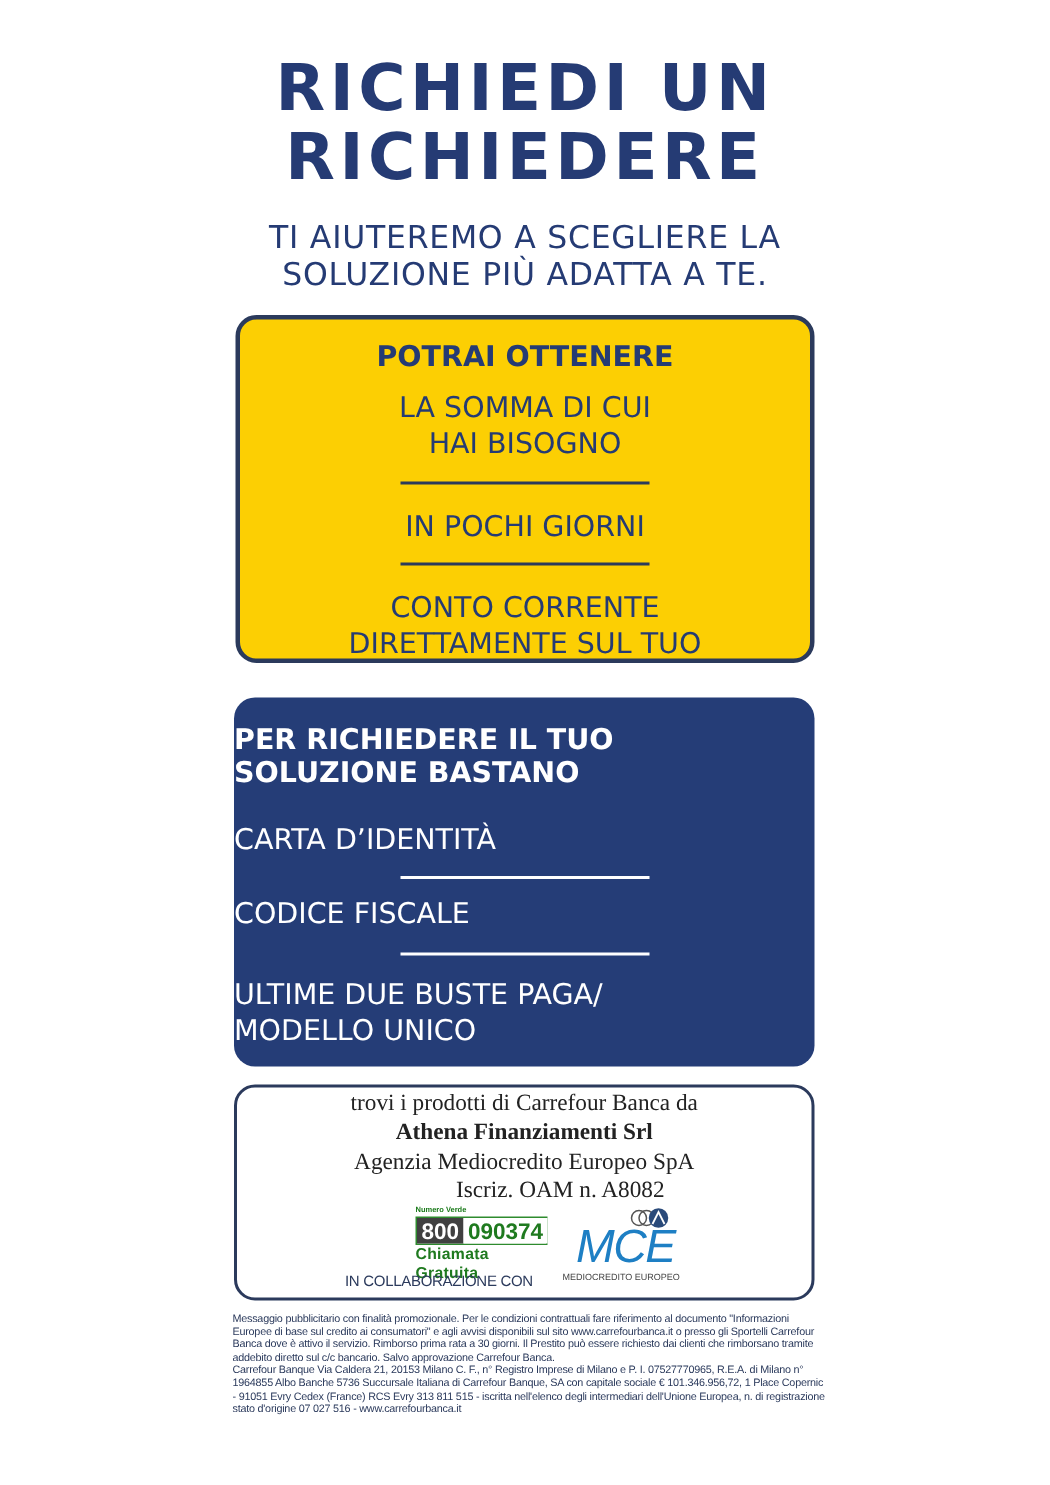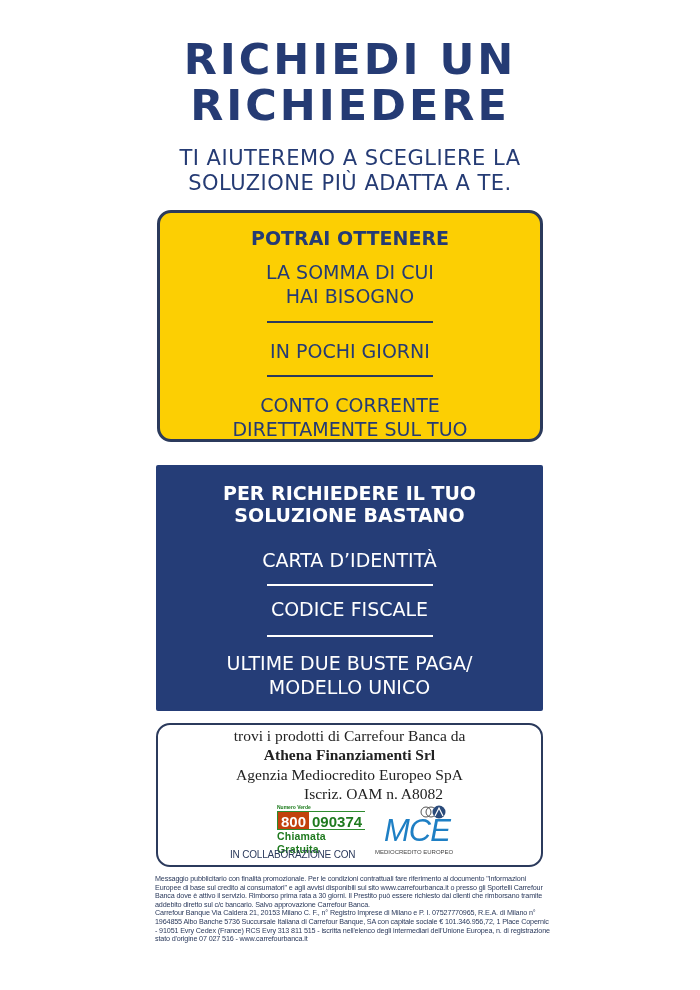--- a/index.html
+++ b/index.html
@@ -41,7 +41,7 @@
 
     .navy-box {
       position: absolute; left: 156px; top: 465px; width: 387px; height: 246px;
-      background: #253d77; border-radius: 2px; text-align: center; color: #ffffff;
+      background: #253d77; border-radius: 14px; text-align: left; color: #ffffff;
     }
     .navy-box .title {
       position: absolute; left: 0; right: 0; top: 17px; font-size: 19px; font-weight: bold; line-height: 22px;

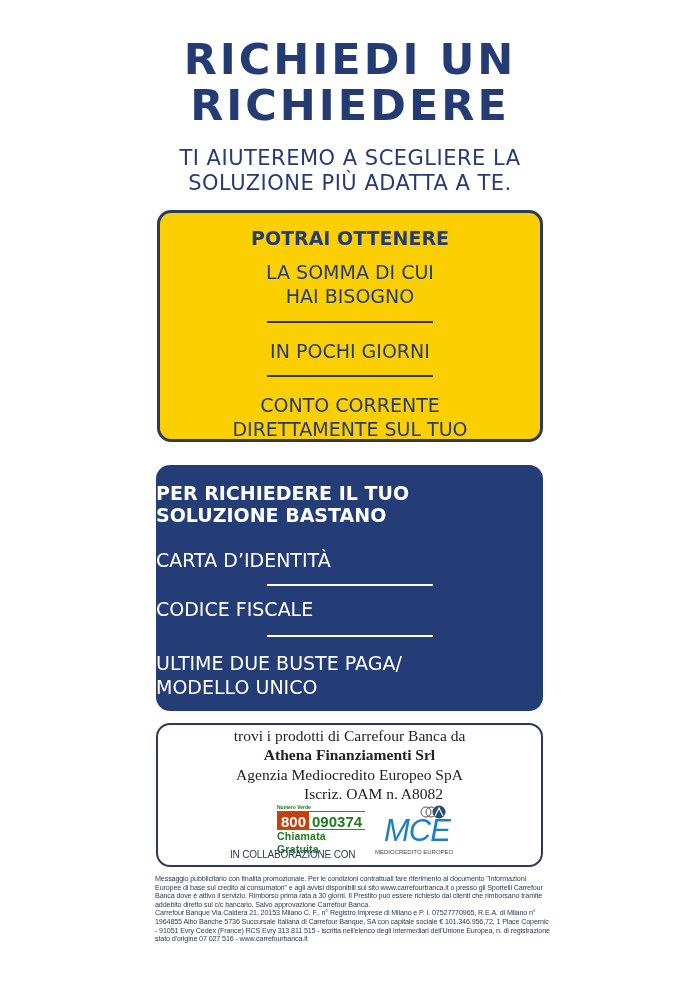--- a/index.html
+++ b/index.html
@@ -65,7 +65,7 @@
       display: flex; border: 1px solid #2e8b2e; height: 19px; align-items: stretch; margin-top: 1px;
       font-family: "Liberation Sans", sans-serif; font-weight: bold; font-size: 15px;
     }
-    .numero-verde .prefix { background: #c2410c; color: #fff; padding: 0 3px; line-height: 19px; }
+    .numero-verde .prefix { background: #404040; color: #fff; padding: 0 3px; line-height: 19px; }
     .numero-verde .num { color: #1f7a1f; padding: 0 3px; line-height: 19px; background: #fff; }
     .numero-verde .free { font-family: "Liberation Sans", sans-serif; font-weight: bold; font-size: 10.5px; color: #1f7a1f; text-align: left; line-height: 13px; letter-spacing: 0.2px; }
 

